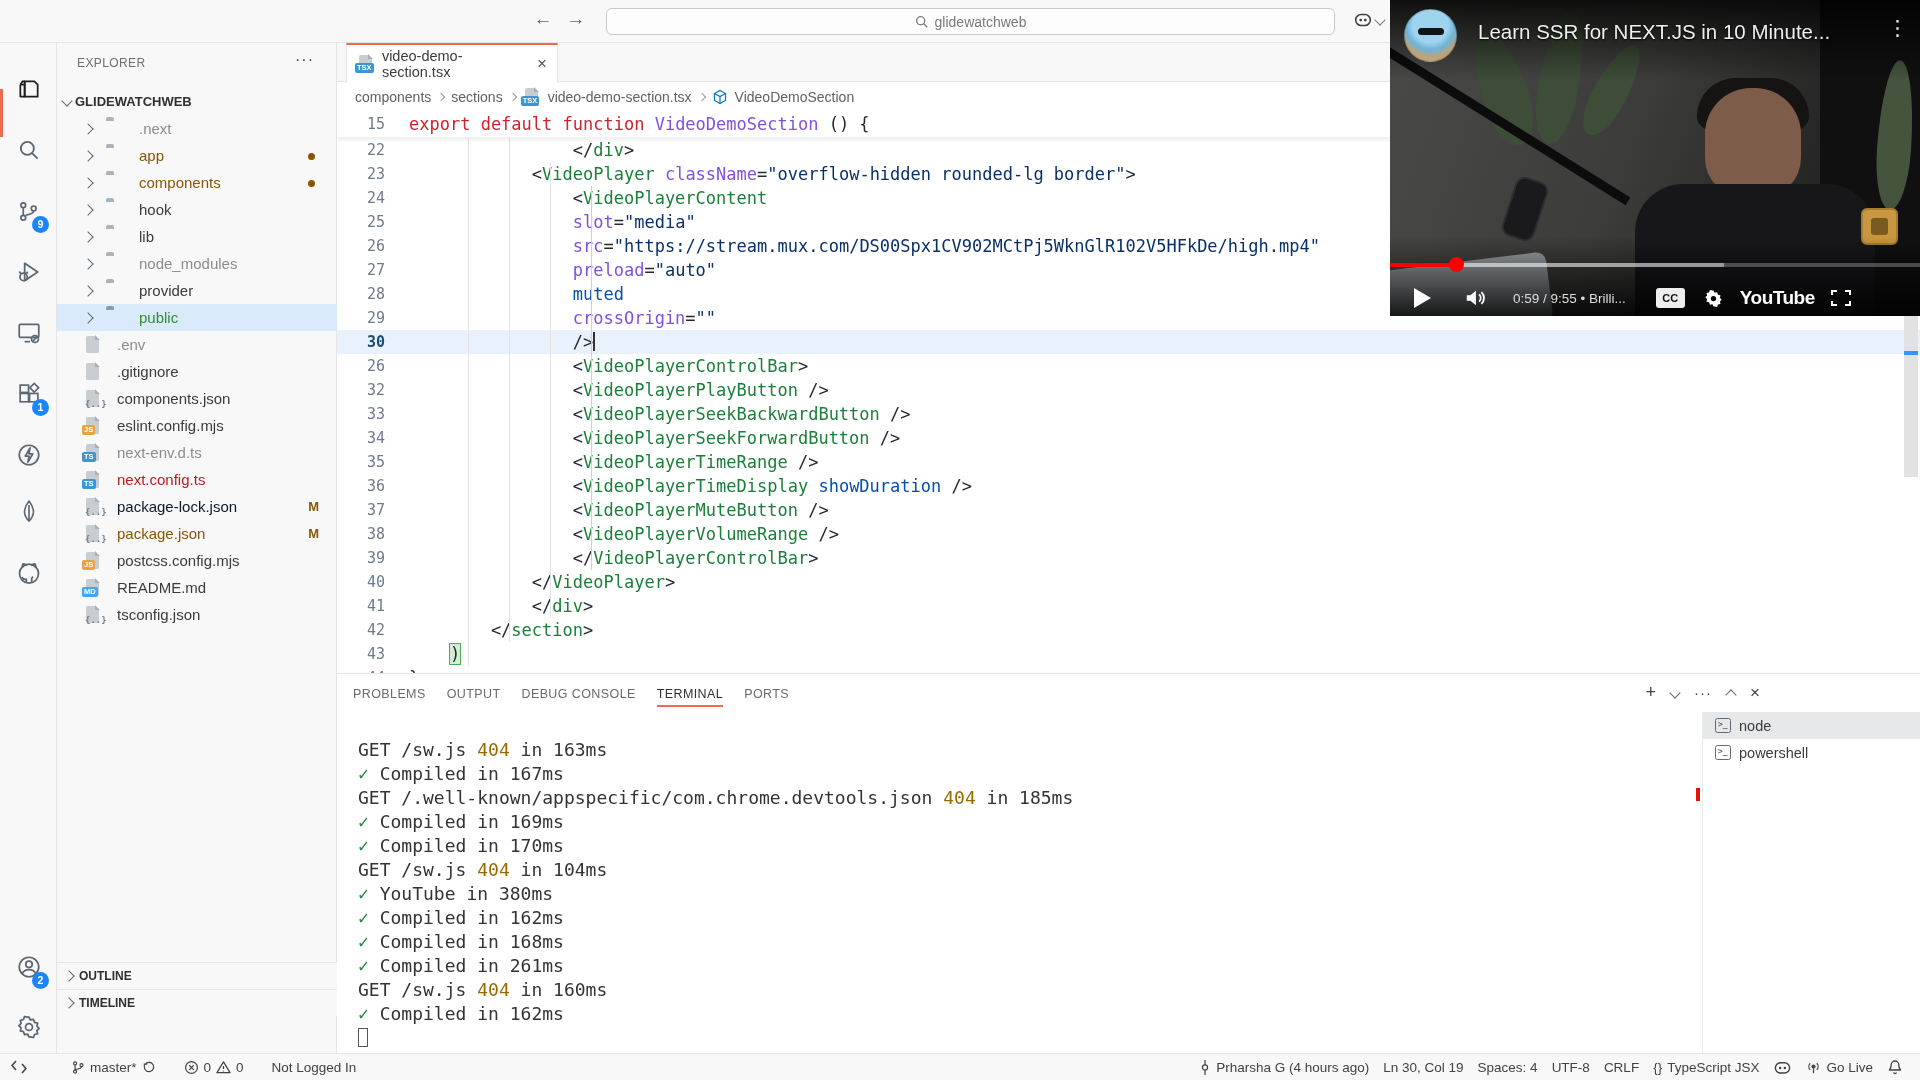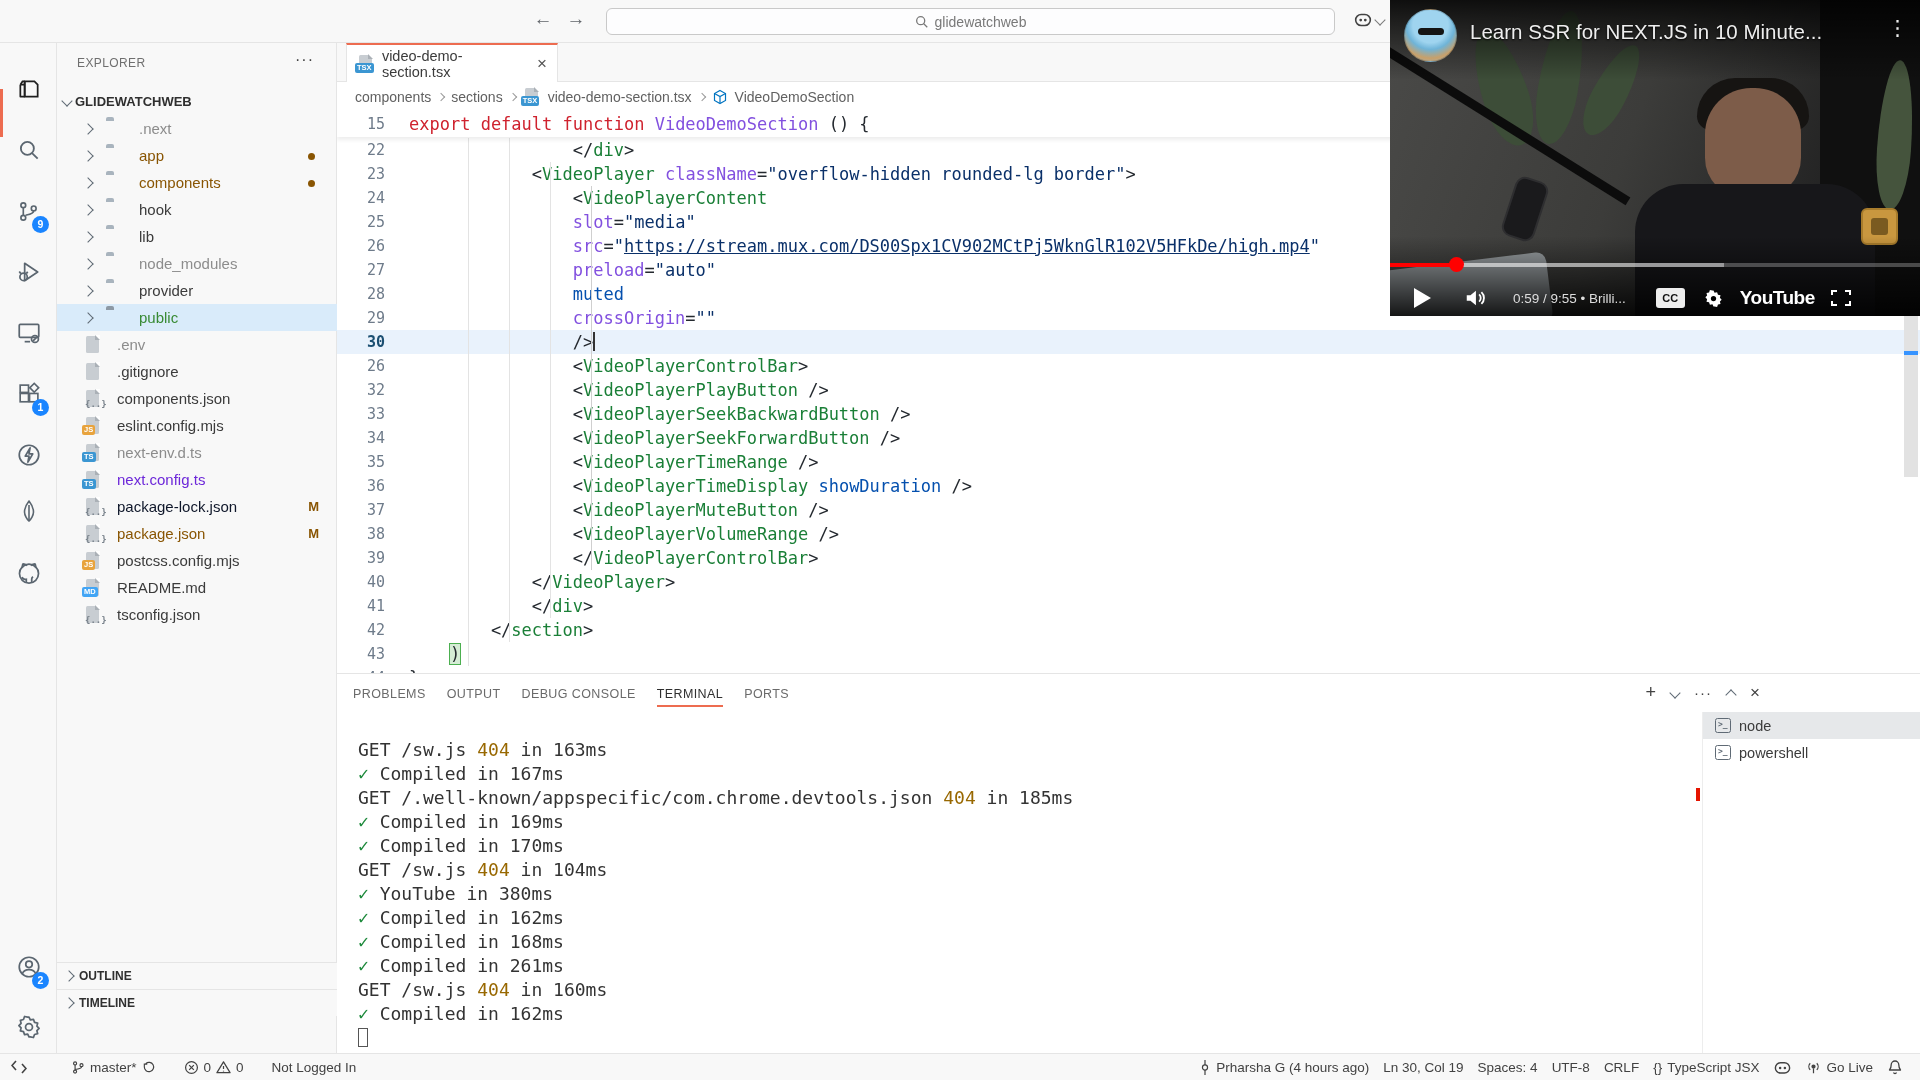--- a/index.html
+++ b/index.html
@@ -135,7 +135,7 @@
   #v-avatar{left:14px;top:9px;width:53px;height:53px;border-radius:50%;
     background:radial-gradient(circle at 50% 30%,#9fd4ef 0 40%,#6fb4d8 55%,#c8a06a 75%,#8fb9d0 100%);border:1px solid #0003;}
   #v-avatar:before{content:"";position:absolute;left:13px;top:18px;width:26px;height:7px;background:#141414;border-radius:4px;}
-  #v-title{left:80px;top:20px;color:#eee;font-size:20.5px;text-shadow:0 1px 2px #000;white-space:nowrap;}
+  #v-title{left:88px;top:20px;color:#eee;font-size:20.5px;text-shadow:0 1px 2px #000;white-space:nowrap;}
   #v-menu{right:12px;top:16px;color:#eee;font-size:21px;}
   #v-track{left:0;top:263px;width:530px;height:4px;background:#ffffff42;}
   #v-buffer{left:0;top:263px;width:334px;height:4px;background:#ffffff6e;}

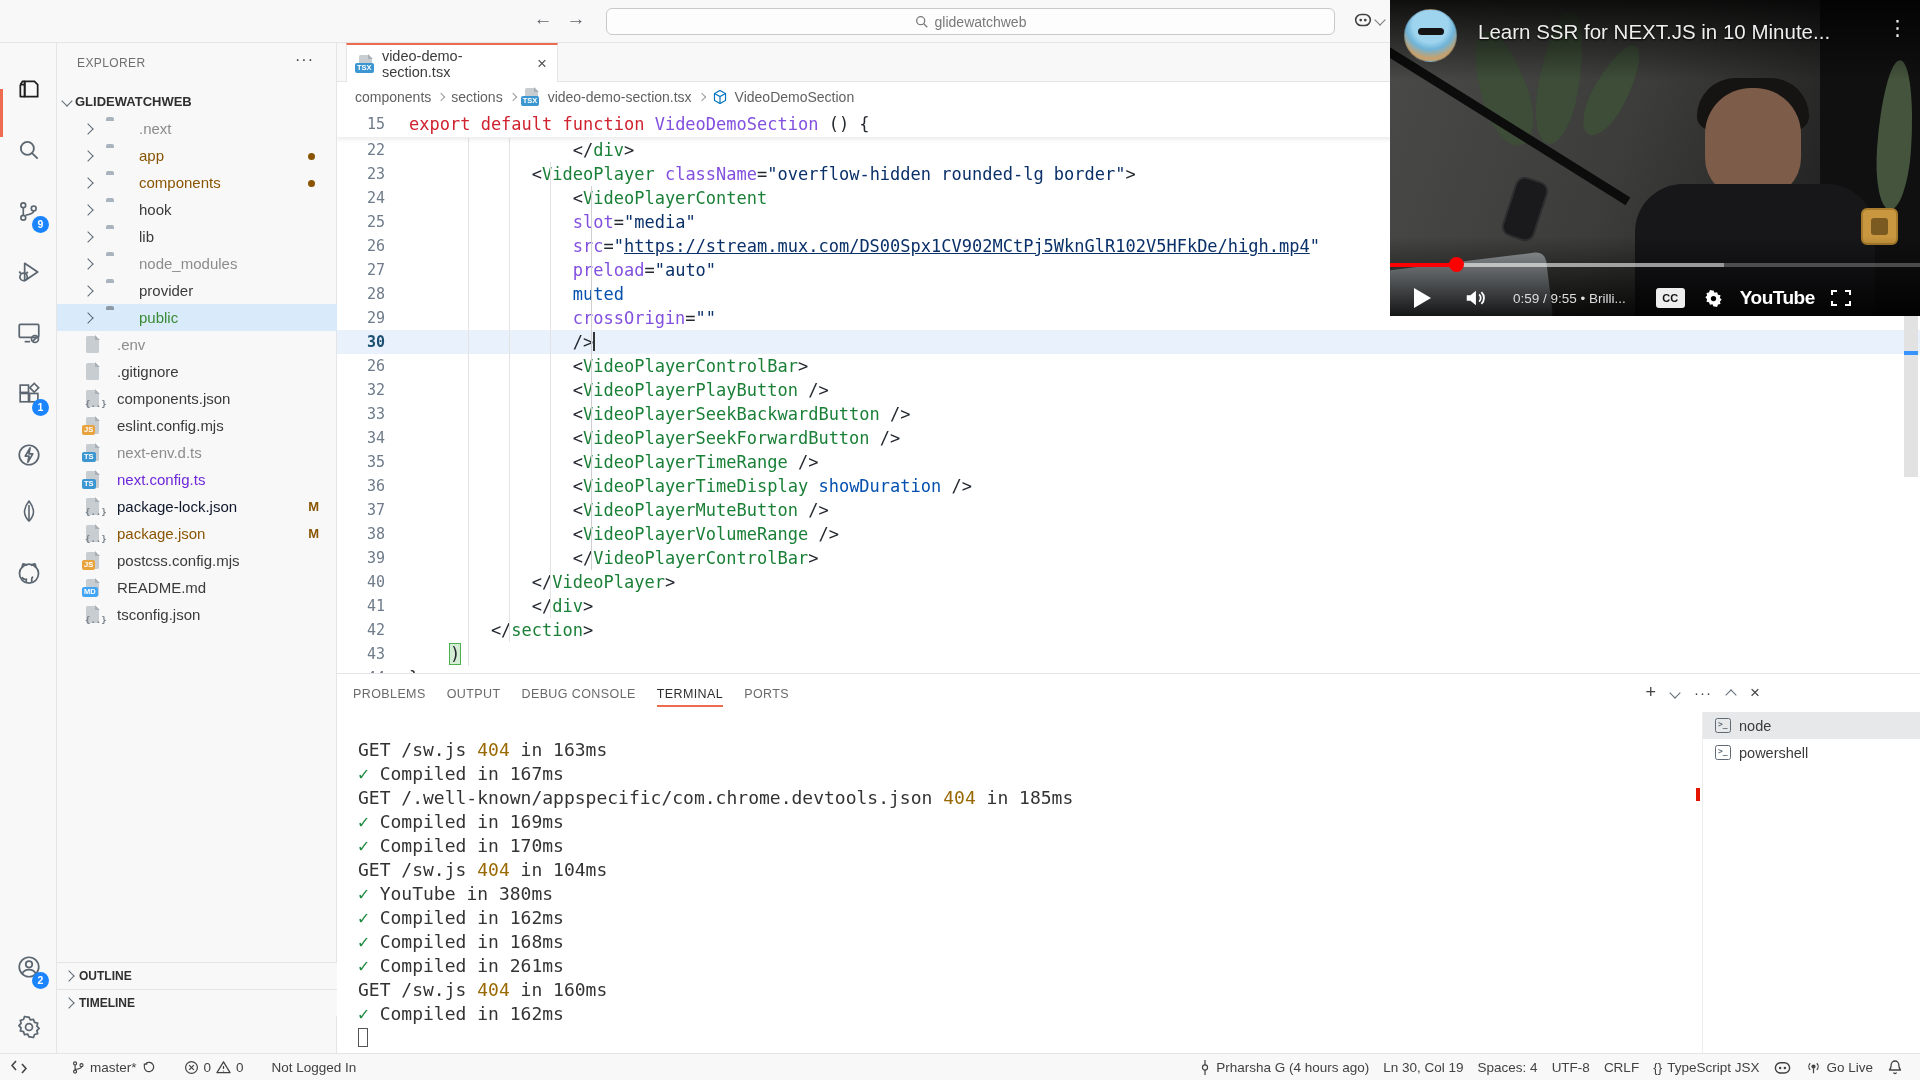--- a/index.html
+++ b/index.html
@@ -86,7 +86,7 @@
   .tok-at{color:#8250df;}
   .tok-ab{color:#0550ae;}
   .tok-st{color:#0a3069;}
-  .tok-ur{color:#0a3069;text-decoration:underline;}
+  .tok-ur{color:#0a3069;}
   .tok-br{background:#d5ecd5;outline:1px solid #4caf50;}
   .caret{display:inline-block;width:1.5px;height:19px;background:#333;vertical-align:-3px;}
   .iguide{position:absolute;width:1px;background:#e3e3e3;z-index:1;}

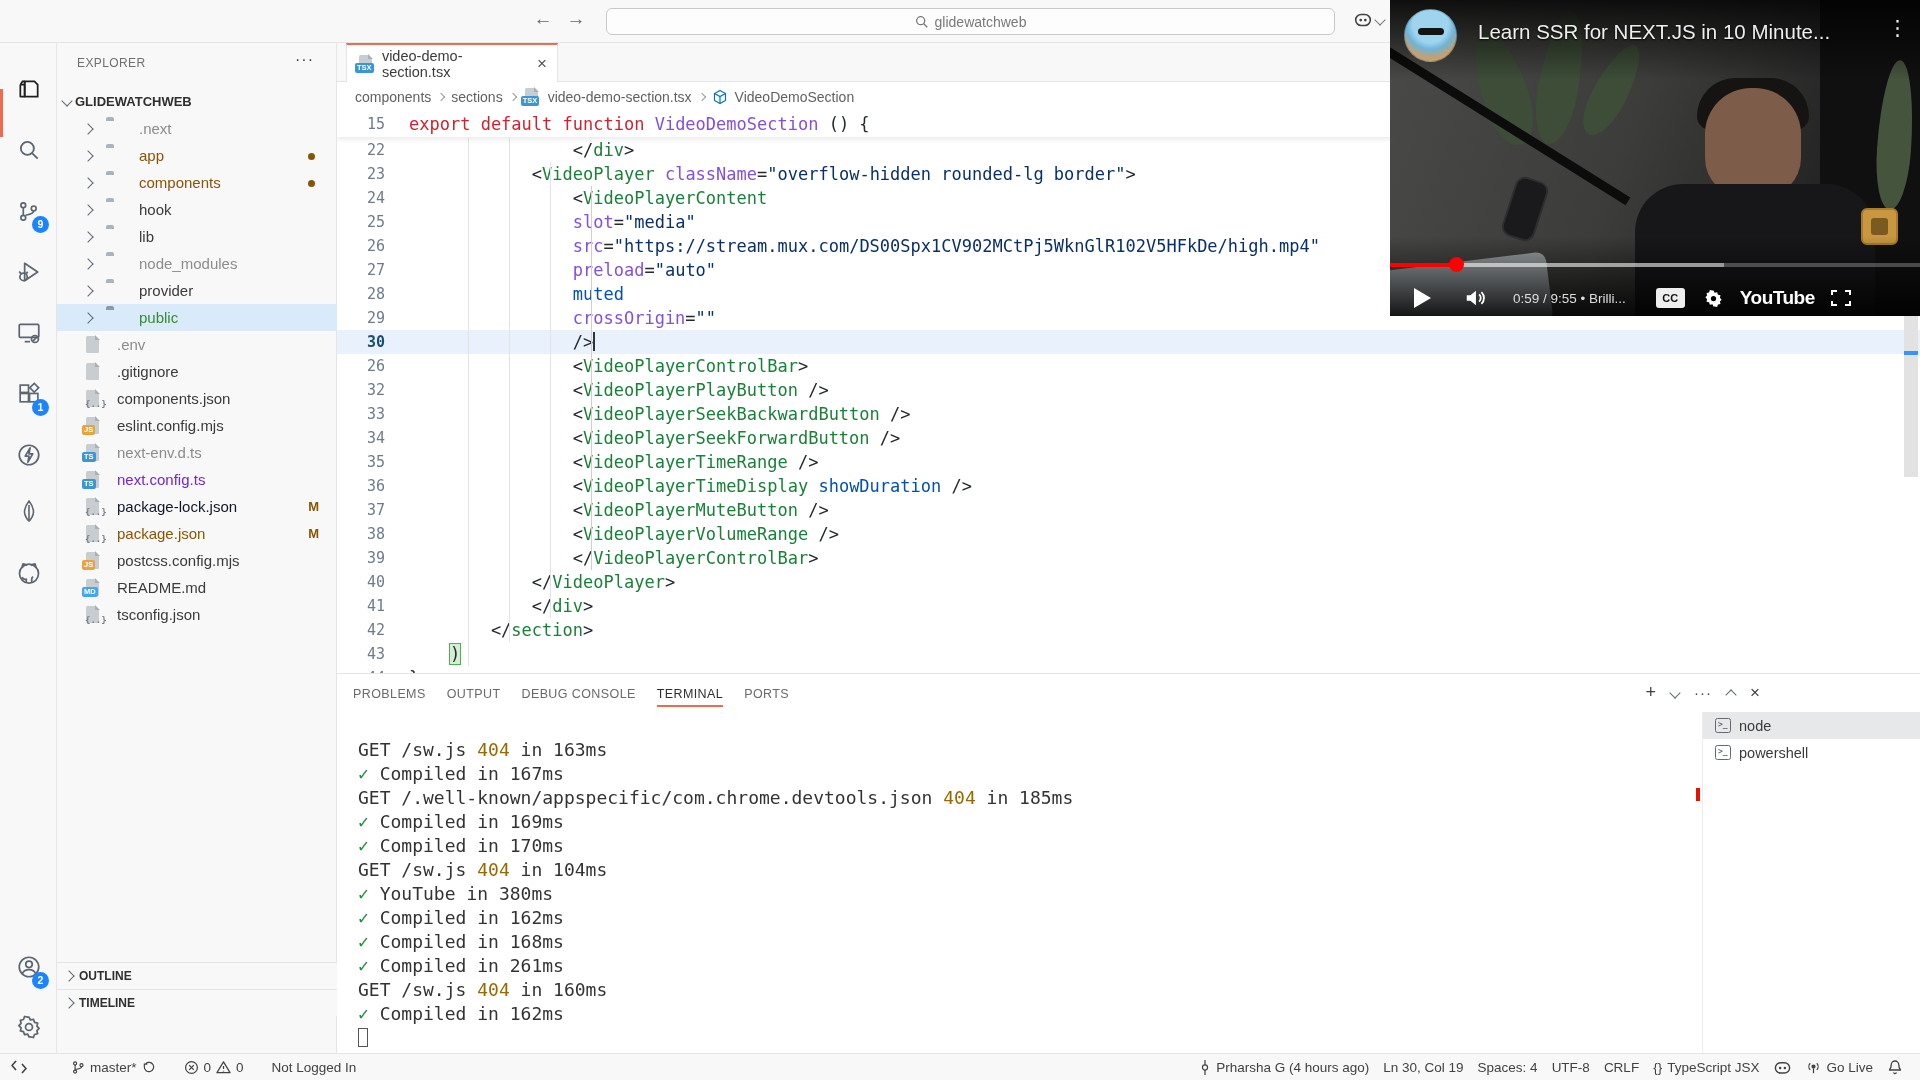--- a/index.html
+++ b/index.html
@@ -351,7 +351,7 @@
           <span class="docic"></span>
           <span class="flabel ts">TS</span>
         </span>
-        <span class="lbl" style="color:#6d28d9">next.config.ts</span>
+        <span class="lbl" style="color:#b91c1c">next.config.ts</span>
       </div>
       <div class="trow file">
         <span class="iconwrap">

